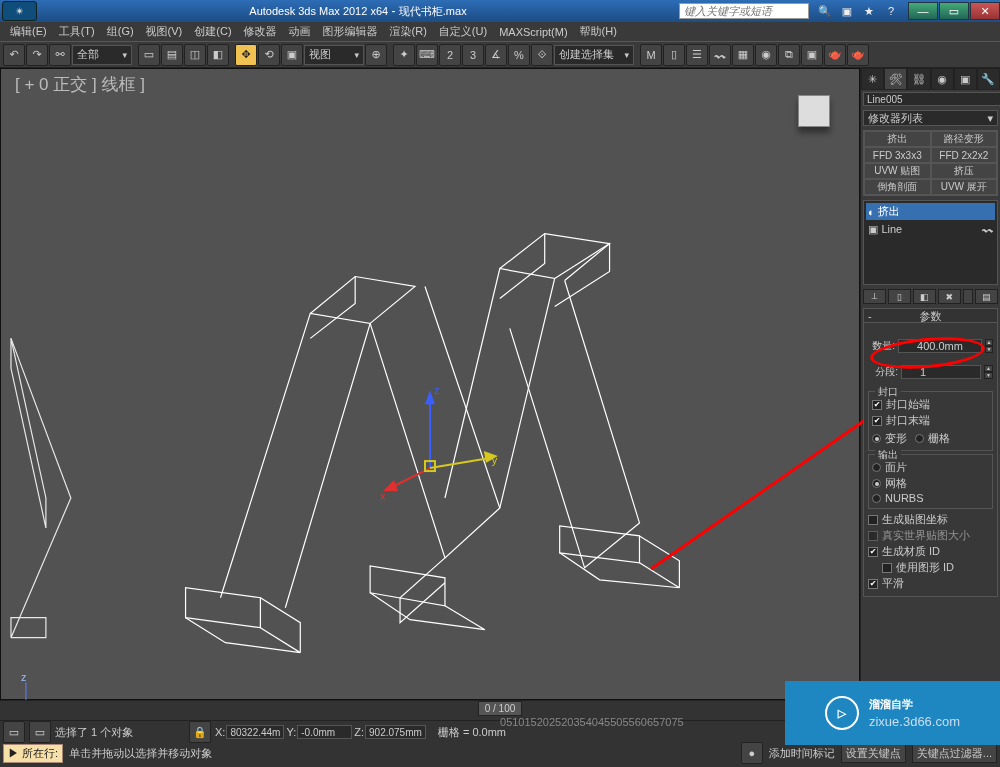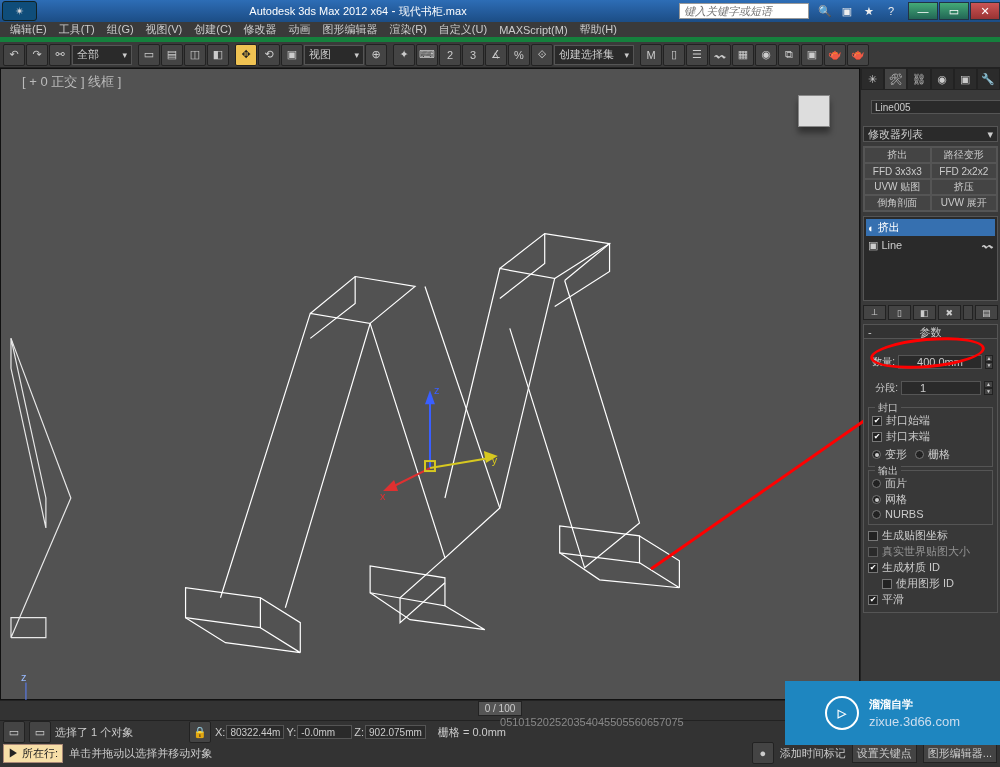--- a/index.html
+++ b/index.html
@@ -17,7 +17,7 @@
 .titlebar .win-btn.close { background: linear-gradient(#c55, #933); }
 
 
-.menubar { height: 20px; background: #3a3a3a; display: flex; align-items: center; padding: 0 4px; border-bottom: 5px solid #15803d; }
+.menubar { height: 20px; background: #3a3a3a; display: flex; align-items: center; padding: 0 4px; border-bottom: 1px solid #15803d; }
 .menubar span { padding: 2px 6px; cursor: default; }
 
 

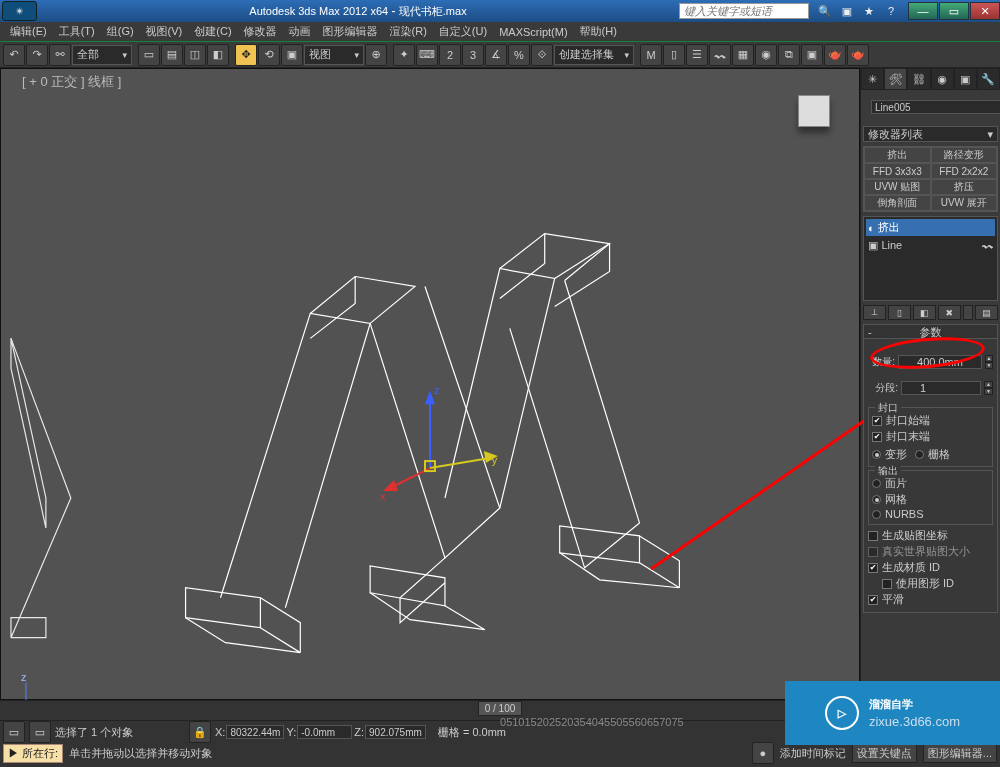--- a/index.html
+++ b/index.html
@@ -31,7 +31,7 @@
 
 .main { display: flex; height: calc(100% - 22px - 20px - 26px - 20px - 47px); }
 .viewport { flex: 1; background: #525252; position: relative; border: 1px solid #111; }
-.vp-label { position: absolute; top: 4px; left: 21px; color: #bbb; font-size: 13px; }
+.vp-label { position: absolute; top: 4px; left: 14px; color: #bbb; font-size: 17px; }
 .viewcube { position: absolute; top: 20px; right: 20px; width: 50px; height: 50px; }
 .viewcube .cube { width: 32px; height: 32px; background: #ddd; border: 1px solid #888; position: relative; margin: 6px auto; box-shadow: 0 6px 6px rgba(0,0,0,.4); }
 .vp-canvas { position: absolute; inset: 0; }

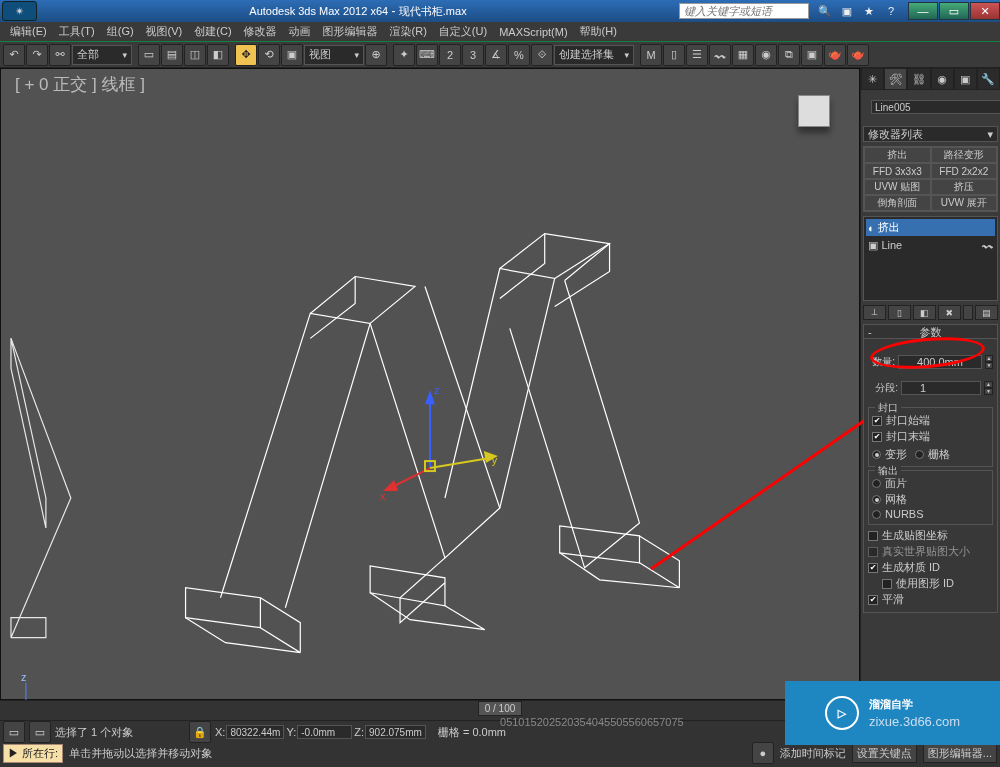--- a/index.html
+++ b/index.html
@@ -41,7 +41,7 @@
 .cmdtabs { display: flex; height: 22px; background: #2b2b2b; }
 .cmdtabs .ct { flex: 1; border: 1px solid #222; display: flex; align-items: center; justify-content: center; }
 .cmdtabs .ct.active { background: #444; }
-.colorbox { height: 14px; display: flex; align-items: center; margin: 10px; gap: 3px; }
+.colorbox { height: 14px; display: flex; align-items: center; margin: 2px; gap: 3px; }
 .colorbox input { flex: 1; background: #2a2a2a; border: 1px solid #555; color: #ccc; height: 14px; padding: 0 3px; font-size: 10px;}
 .dropdown { margin: 2px; height: 16px; background: #2a2a2a; border: 1px solid #555; display: flex; align-items: center; padding: 0 4px; justify-content: space-between; }
 .dropdown::after { content: "▾"; }

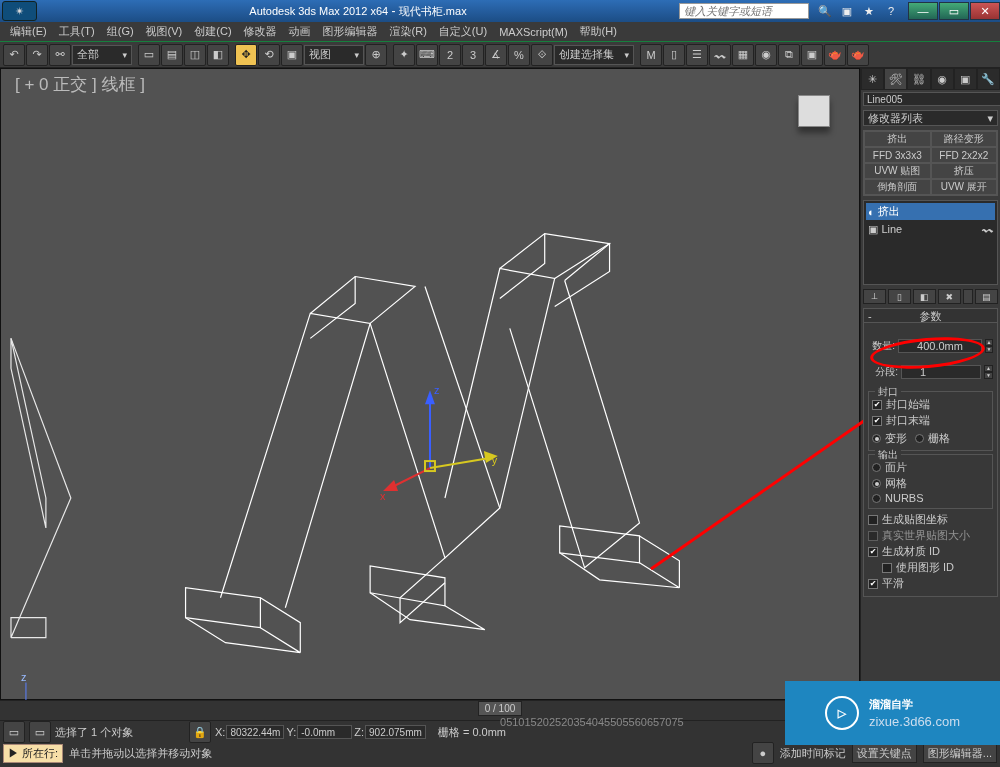--- a/index.html
+++ b/index.html
@@ -444,7 +444,7 @@
     <div class="tbtn">●</div>
     <span>添加时间标记</span>
     <div style="background:#444;border:1px solid #222;padding:1px 4px">设置关键点</div>
-    <div style="background:#444;border:1px solid #222;padding:1px 4px">图形编辑器...</div>
+    <div style="background:#444;border:1px solid #222;padding:1px 4px">关键点过滤器...</div>
   </div>
 </div>
 

